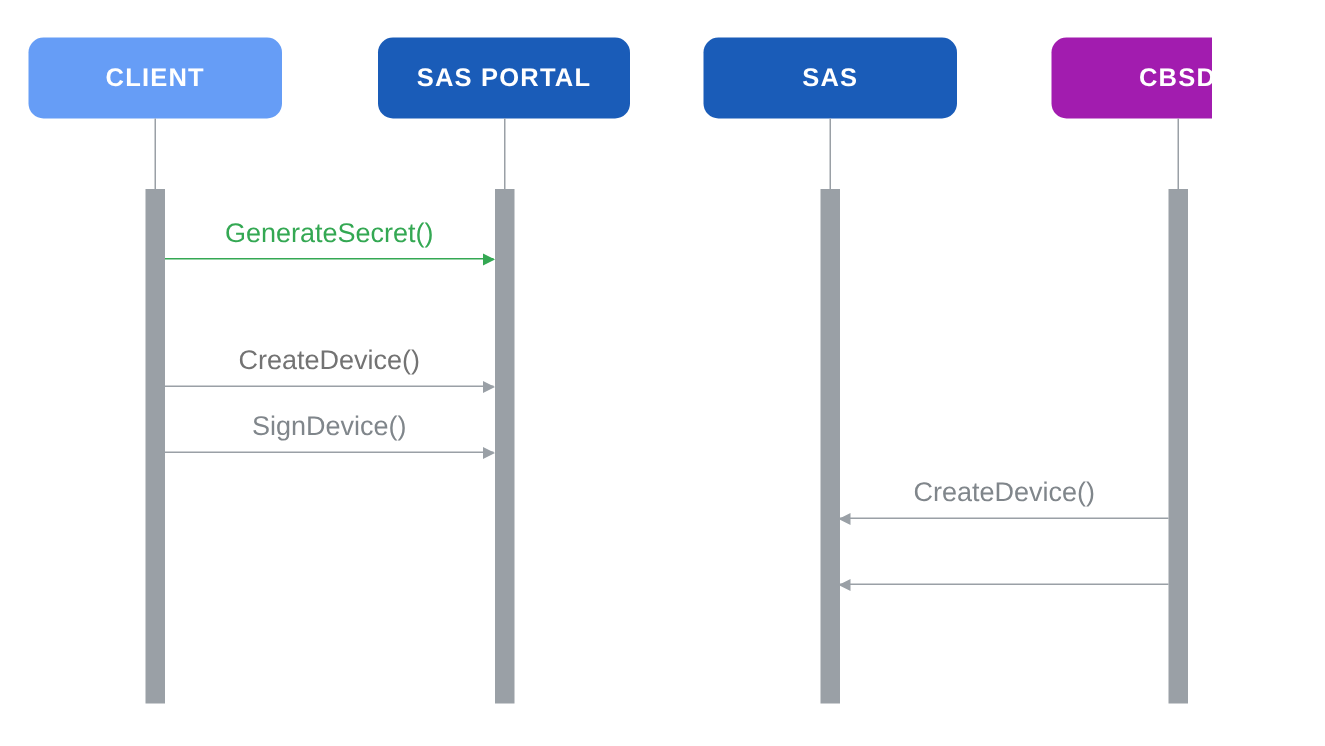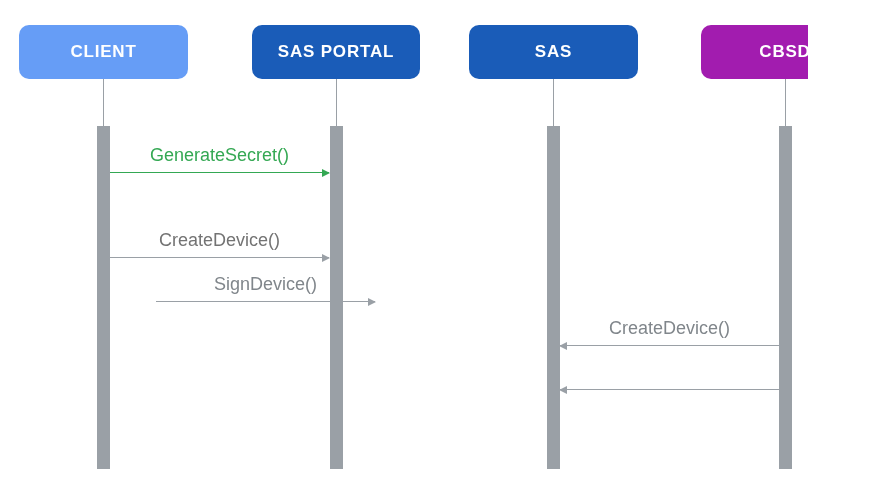--- a/index.html
+++ b/index.html
@@ -150,7 +150,7 @@
     <div class="msg-arrow"></div>
   </div>
 
-  <div class="msg msg-4 dir-right" style="color: rgb(154, 160, 166); margin-left: 46px;">
+  <div class="msg msg-4 dir-right" style="color: rgb(154, 160, 166);">
     <div class="msg-label" style="color: rgb(128, 134, 139);">SignDevice()</div>
     <div class="msg-line"></div>
     <div class="msg-arrow"></div>

